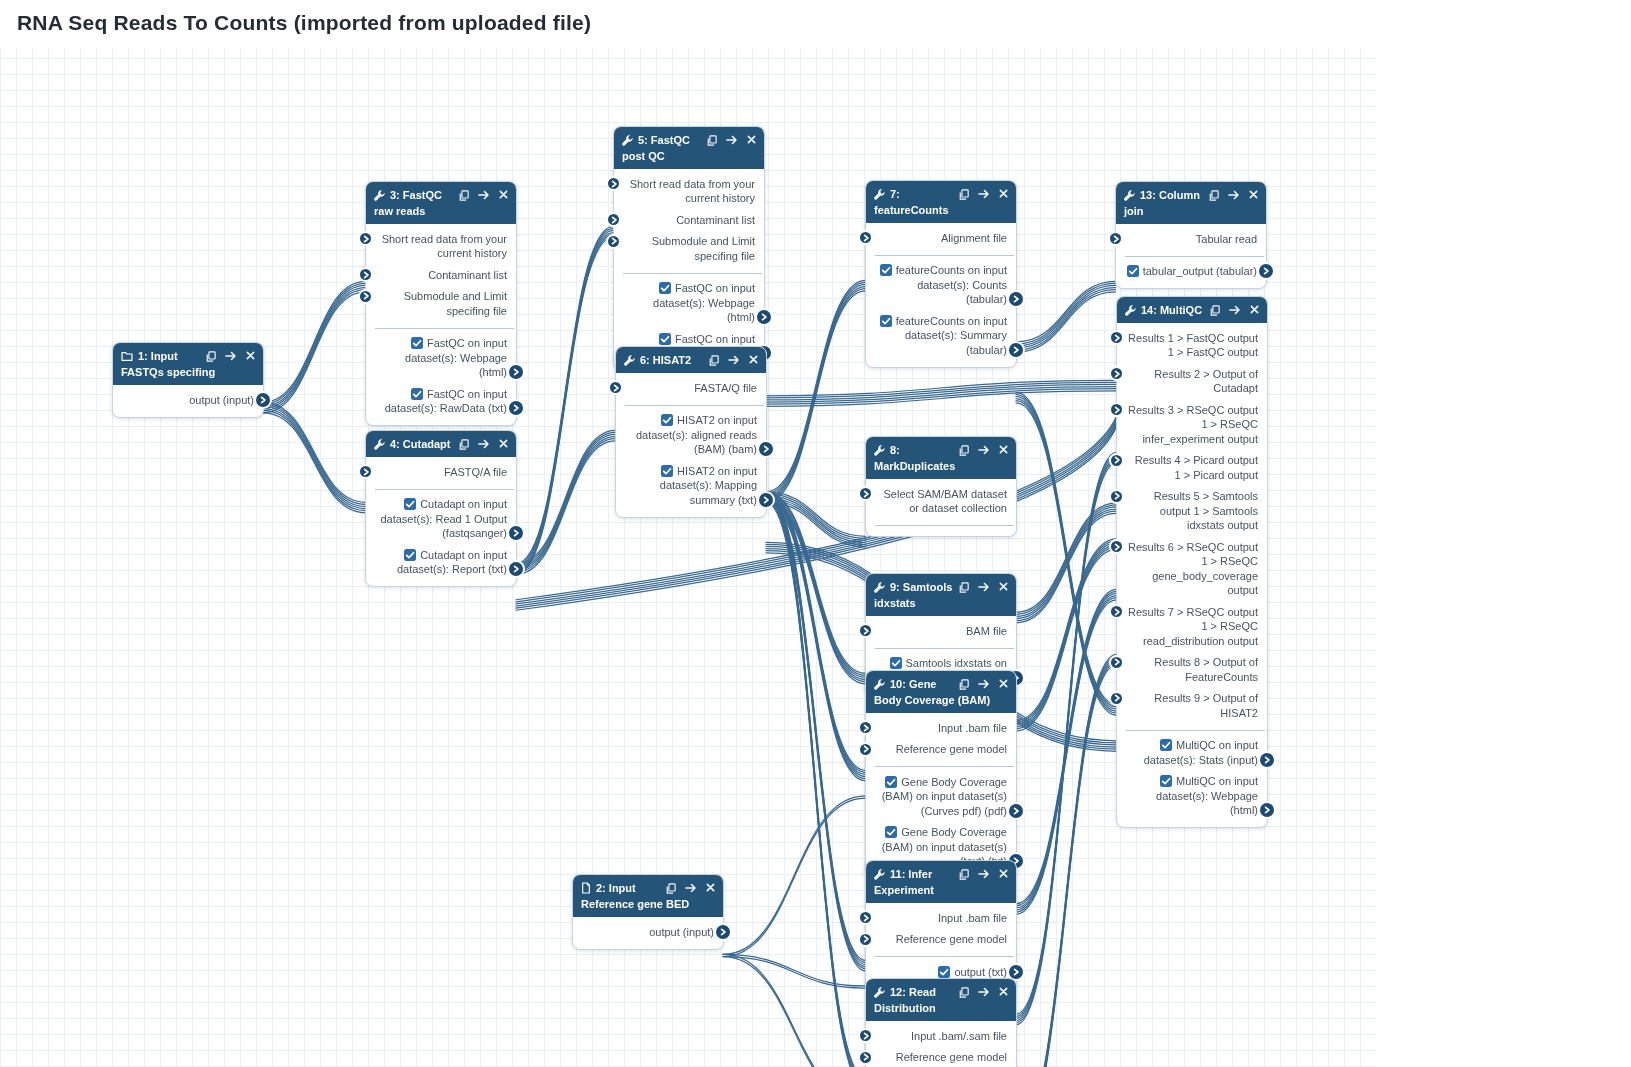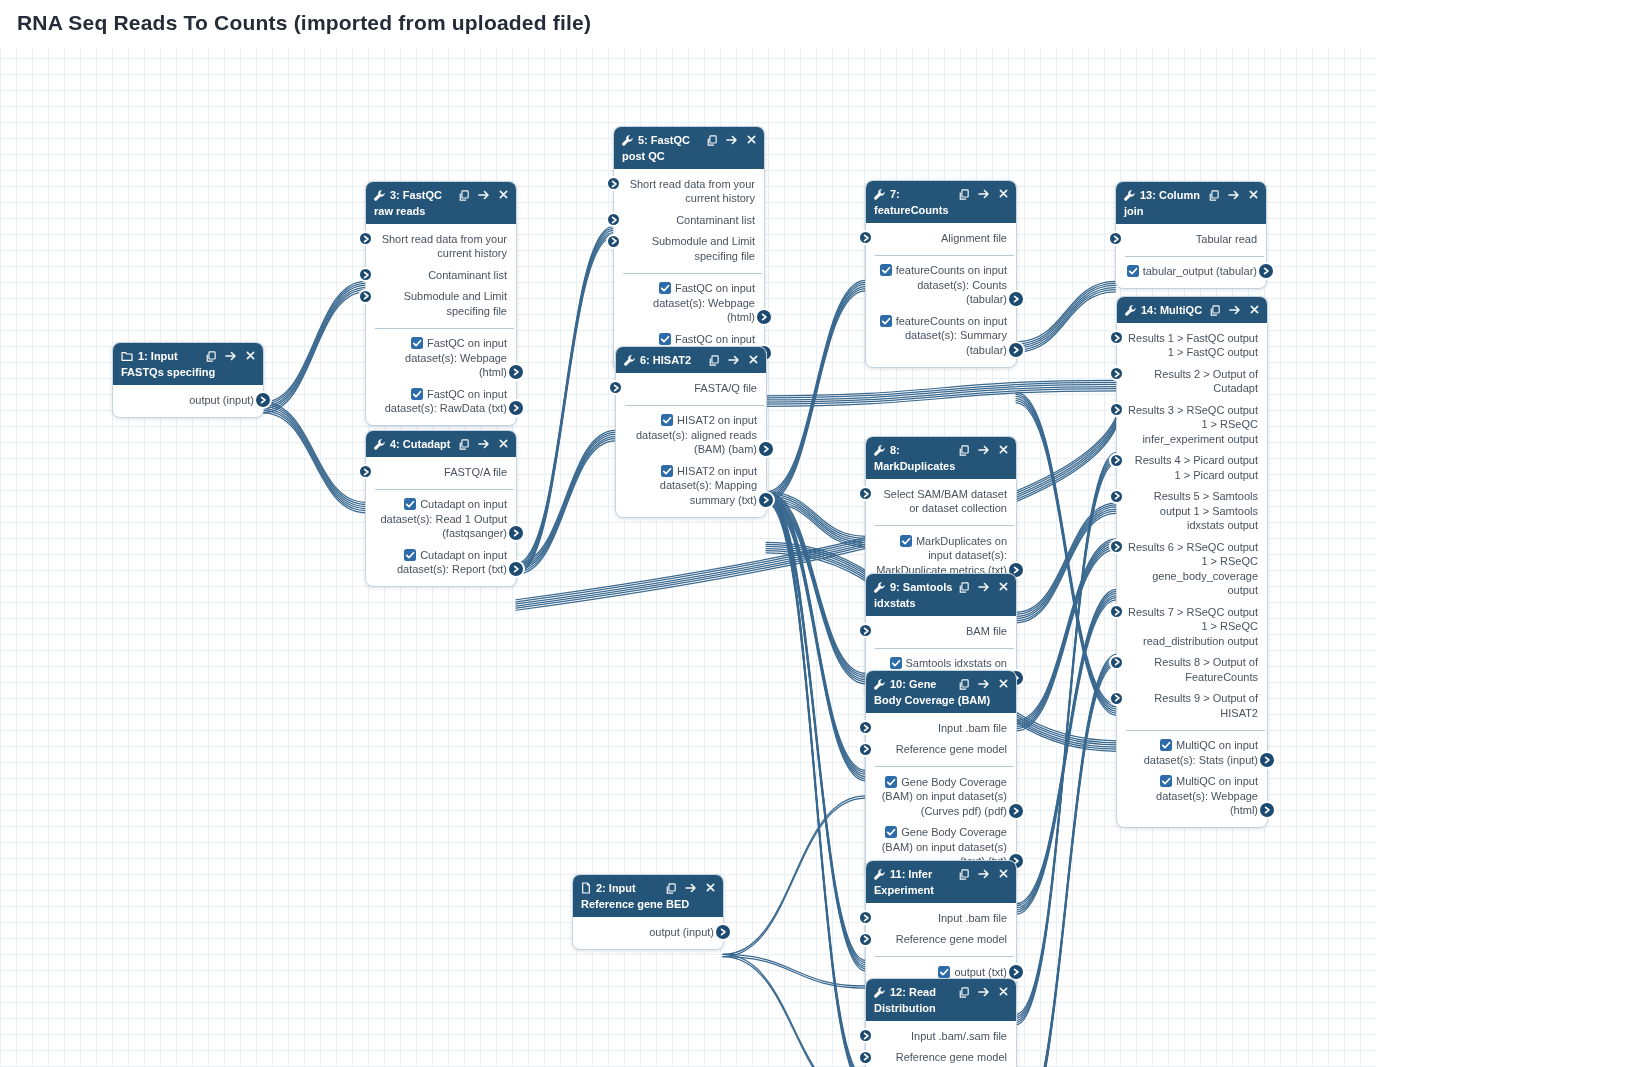--- a/index.html
+++ b/index.html
@@ -658,17 +658,6 @@
               <span class="lbl">Select SAM/BAM dataset or dataset collection</span>
             </div>
             <div class="sep"></div>
-            <div class="row out">
-              <span class="lbl"><svg class="cb" width="12" height="12" viewBox="0 0 12 12">
-                  <rect width="12" height="12" rx="2.5" fill="var(--checkbox)"></rect>
-                  <path d="M2.7 6.3l2.3 2.4 4.5-5" fill="none" stroke="#fff" stroke-width="1.7" stroke-linecap="round" stroke-linejoin="round"></path>
-                </svg>MarkDuplicates on input dataset(s): MarkDuplicate metrics (txt)</span>
-              <span class="oconn">
-                <svg width="8" height="8" viewBox="0 0 10 10">
-                  <path d="M3.2 1.6L7.4 5 3.2 8.4" fill="none" stroke="#fff" stroke-width="2.1" stroke-linecap="round" stroke-linejoin="round"></path>
-                </svg>
-              </span>
-            </div>
           </div>
         </div>
         <div class="node" style="left: 865px; top: 525px;">

